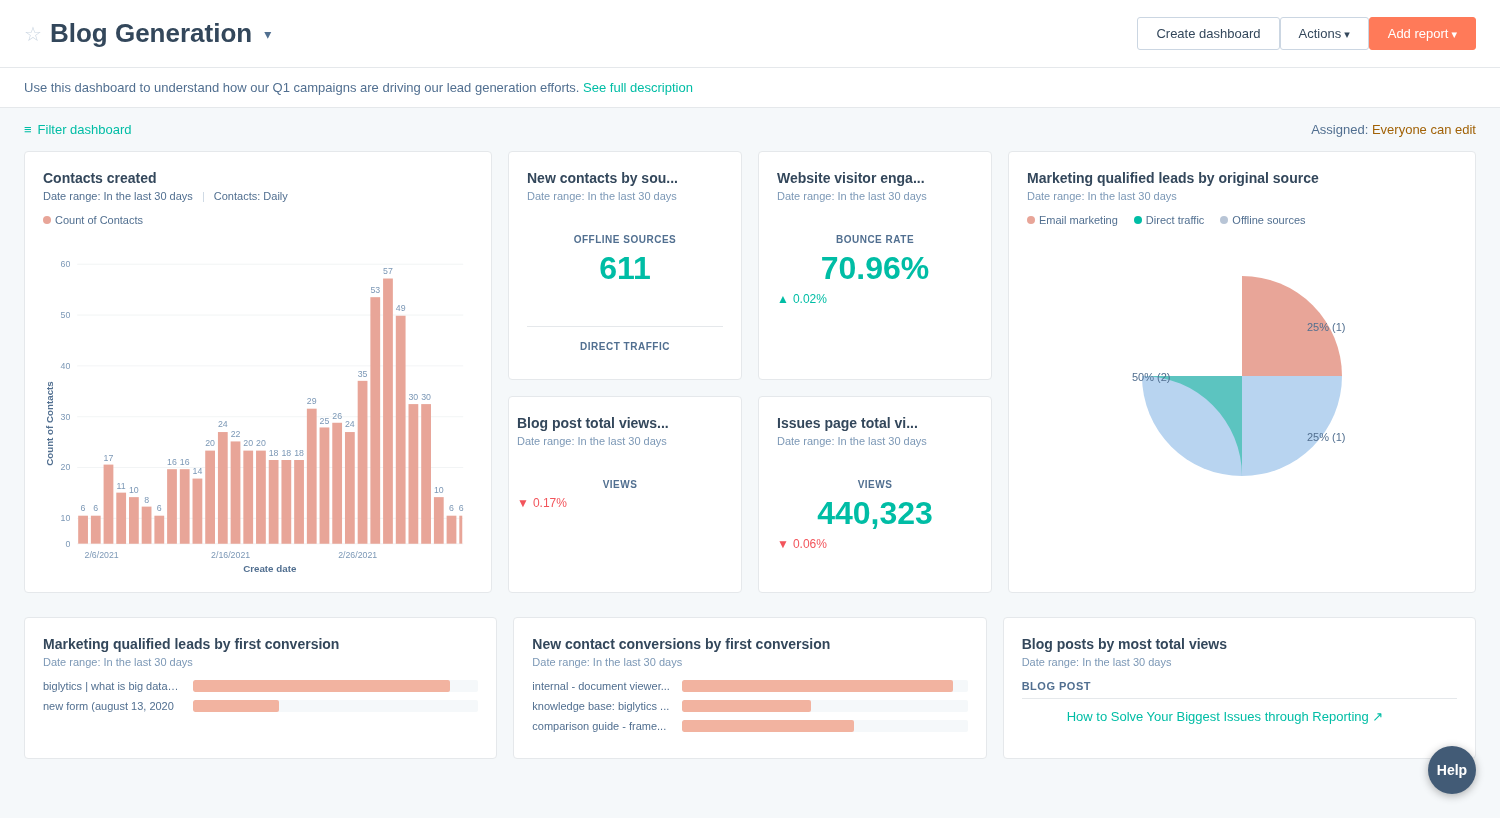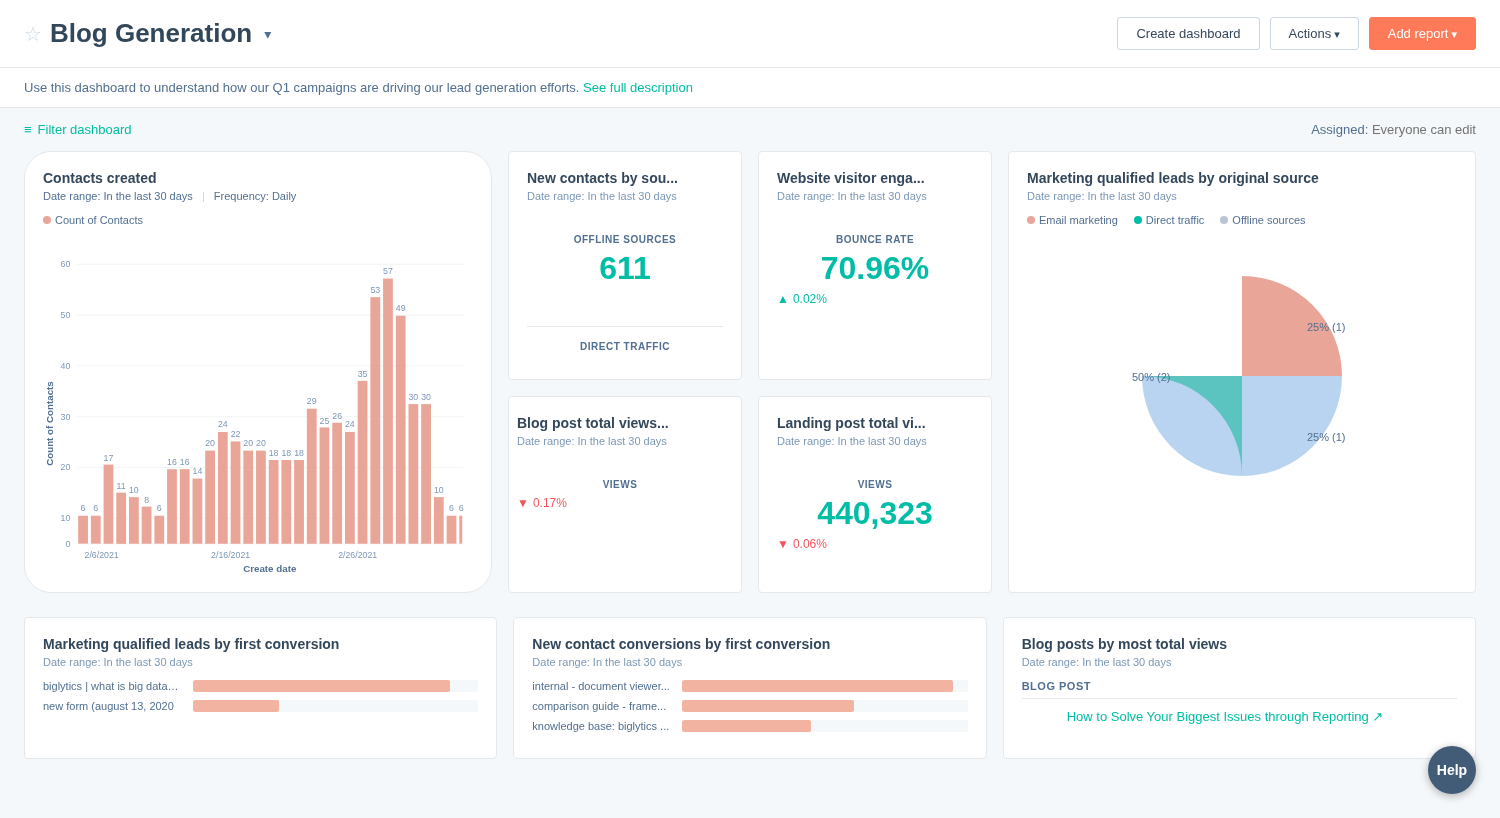--- a/index.html
+++ b/index.html
@@ -37,7 +37,6 @@
     }
     .header-actions {
       display: flex;
-      gap: 10px;
       align-items: center;
     }
     .btn-outline {

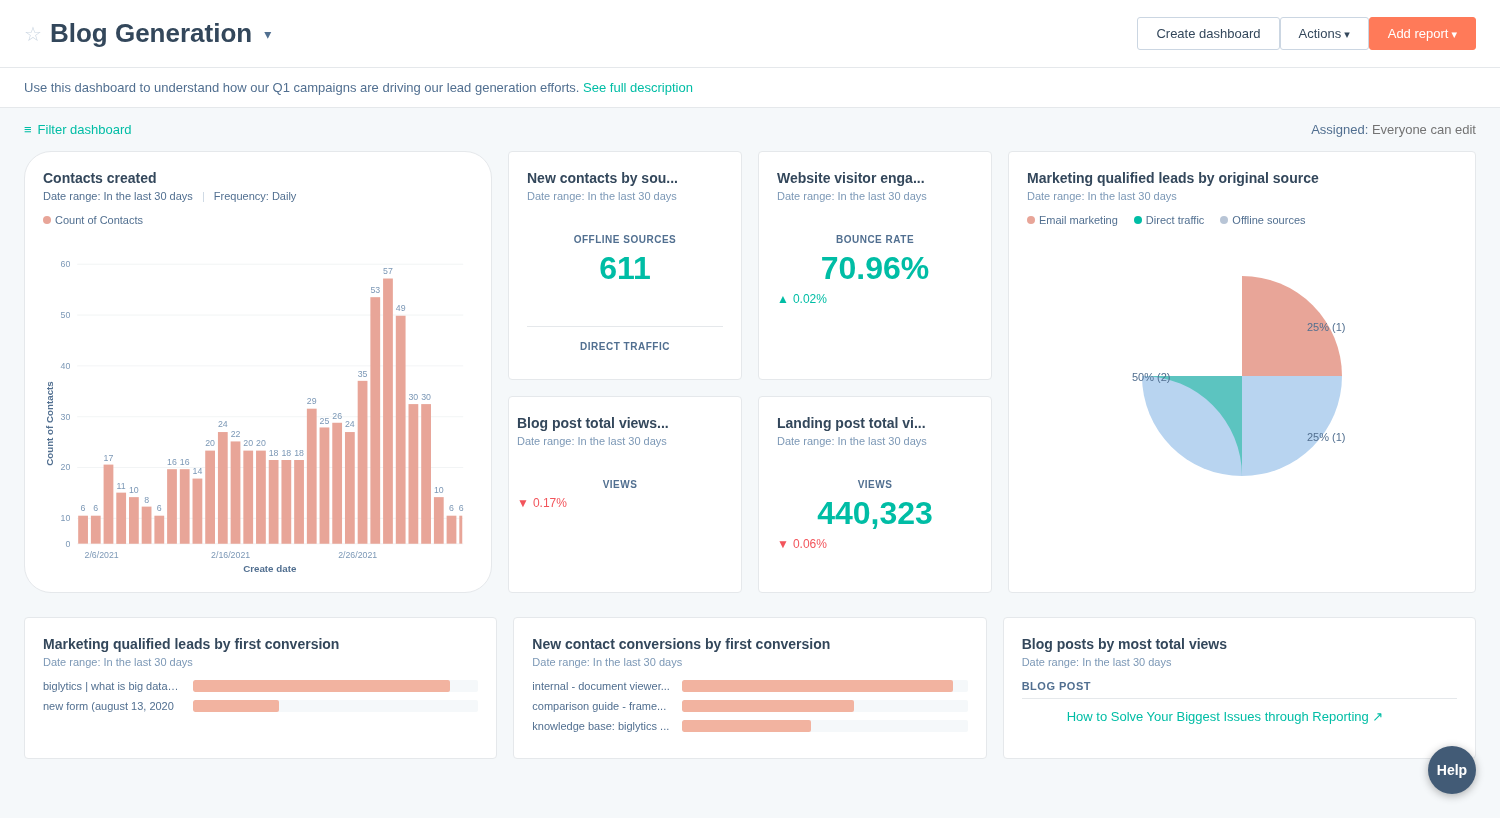--- a/index.html
+++ b/index.html
@@ -101,7 +101,7 @@
       color: #516f90;
     }
     .assigned-link {
-      color: #737373;
+      color: #a16207;
       font-weight: 500;
       cursor: pointer;
     }

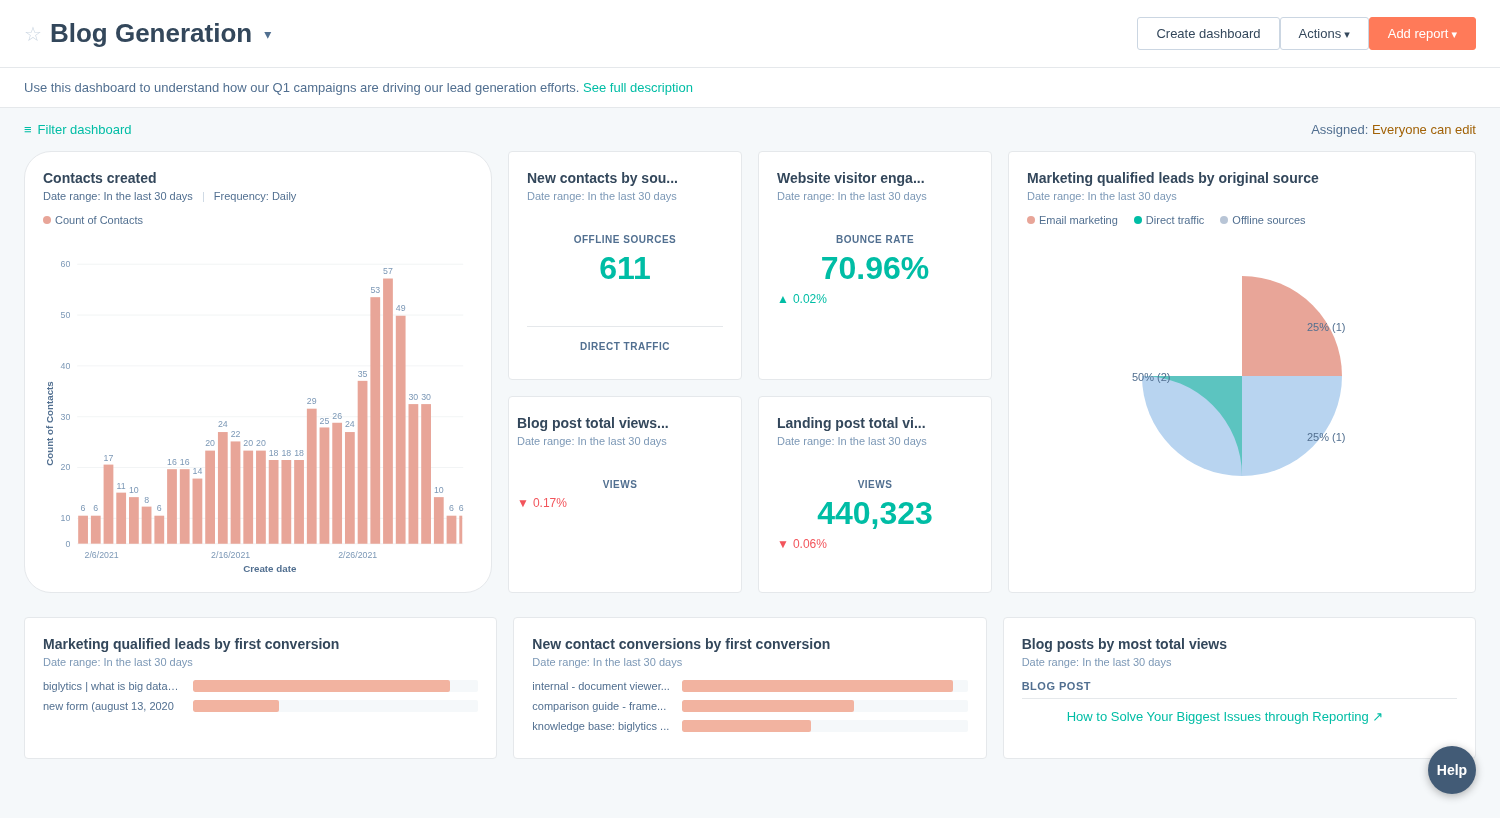--- a/index.html
+++ b/index.html
@@ -141,7 +141,6 @@
     .mgc-contacts {
       grid-column: 1 / 2;
       grid-row: 1 / 3;
-      border-radius: 27px;
     }
     .mgc-new-contacts {
       grid-column: 2 / 3;

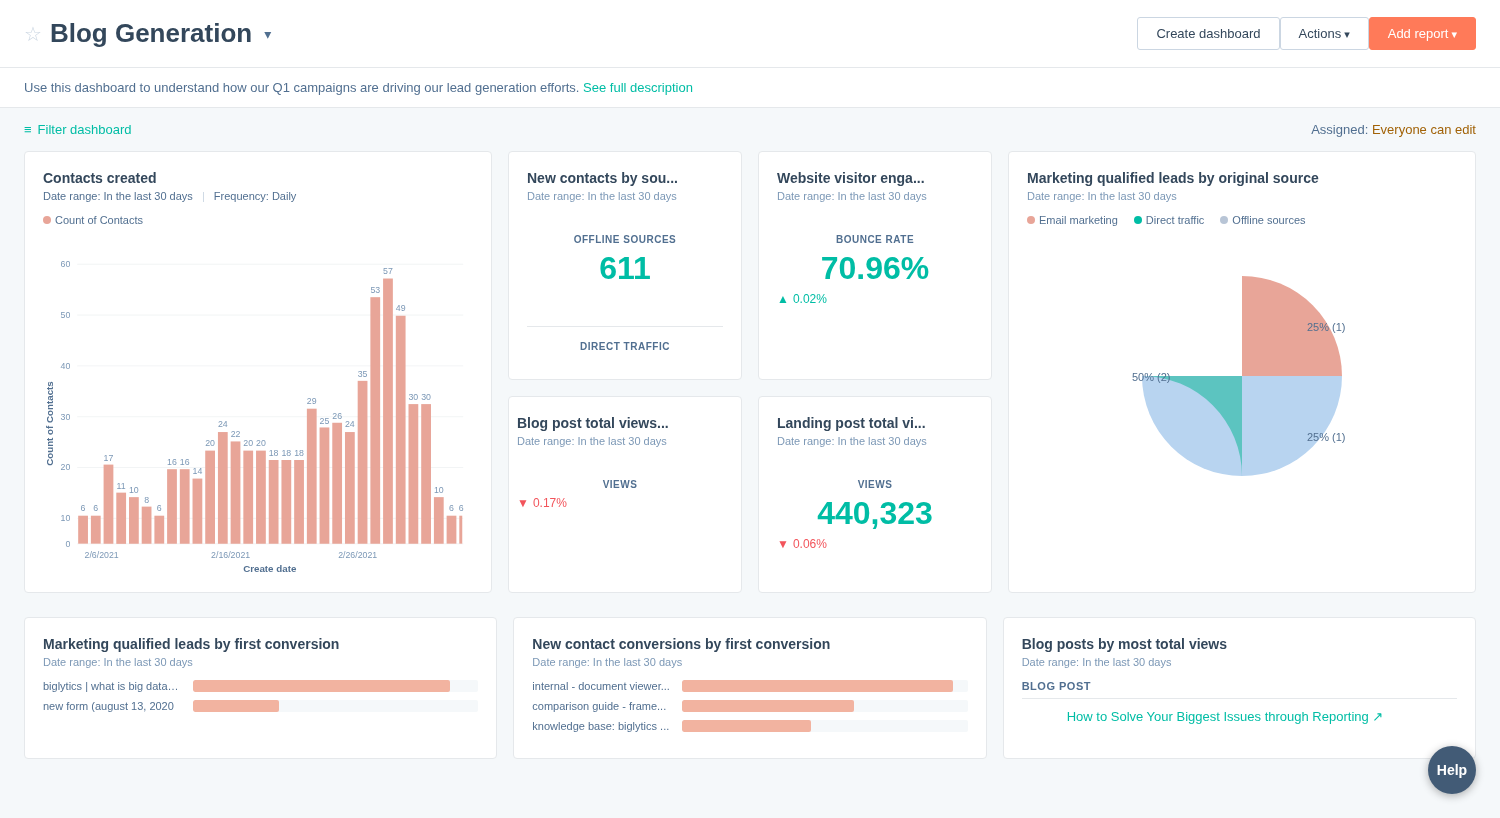--- a/index.html
+++ b/index.html
@@ -368,7 +368,7 @@
     <div class="card-subtitle">
       <span>Date range: In the last 30 days</span>
       <span style="margin: 0 6px; color: #cbd6e2;">|</span>
-      <span>Frequency: Daily</span>
+      <span>Contacts: Daily</span>
     </div>
     <div class="legend">
       <div class="legend-item">

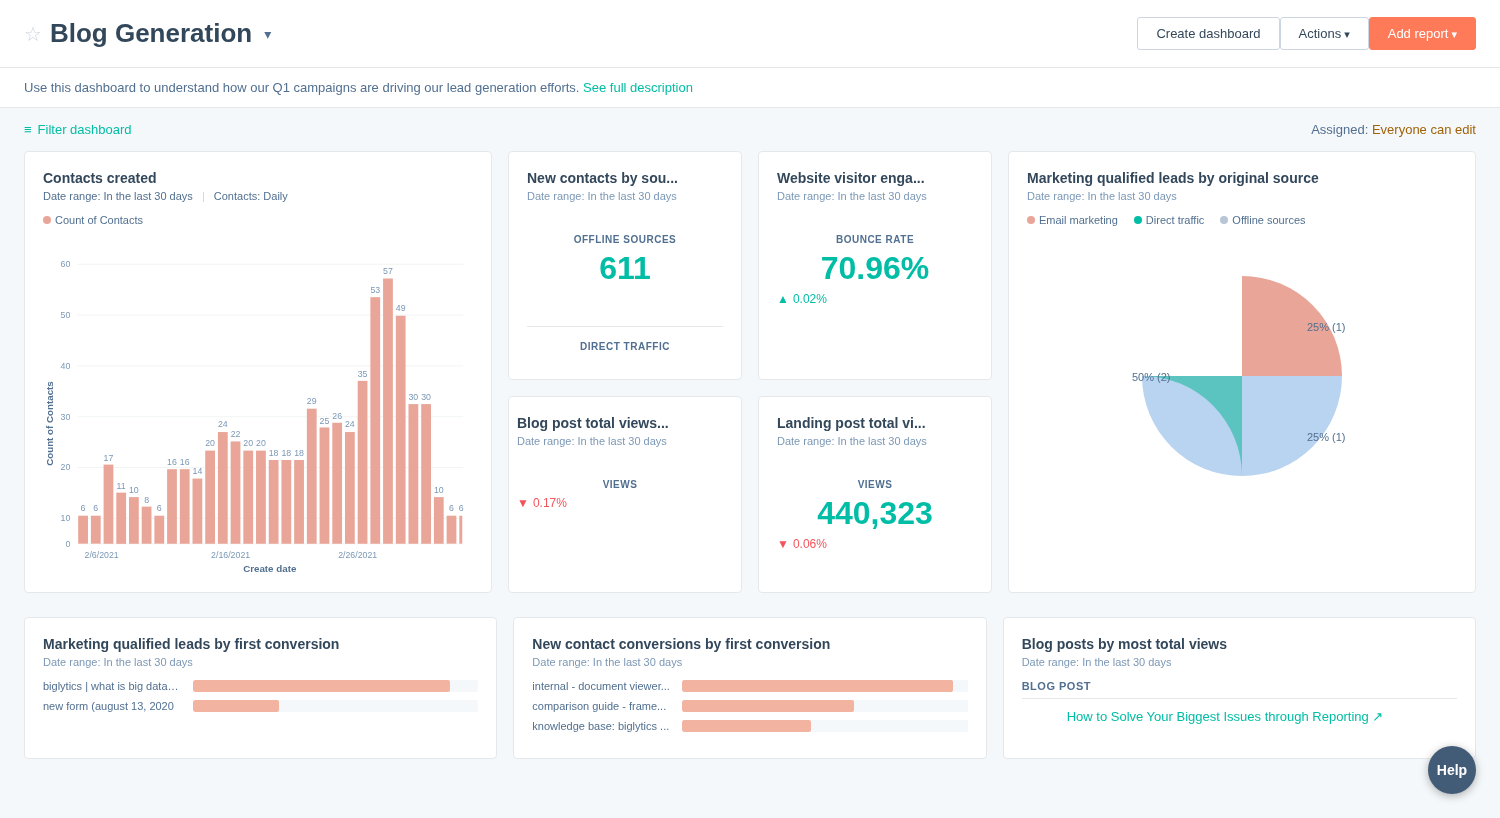--- a/index.html
+++ b/index.html
@@ -574,7 +574,7 @@
   </div>
 
   <div class="card mgc-landing">
-    <div class="card-title">Landing post total vi...</div>
+    <div class="card-title">Issues page total vi...</div>
     <div class="card-subtitle">Date range: In the last 30 days</div>
     <div class="stat-section">
       <div class="stat-label">VIEWS</div>

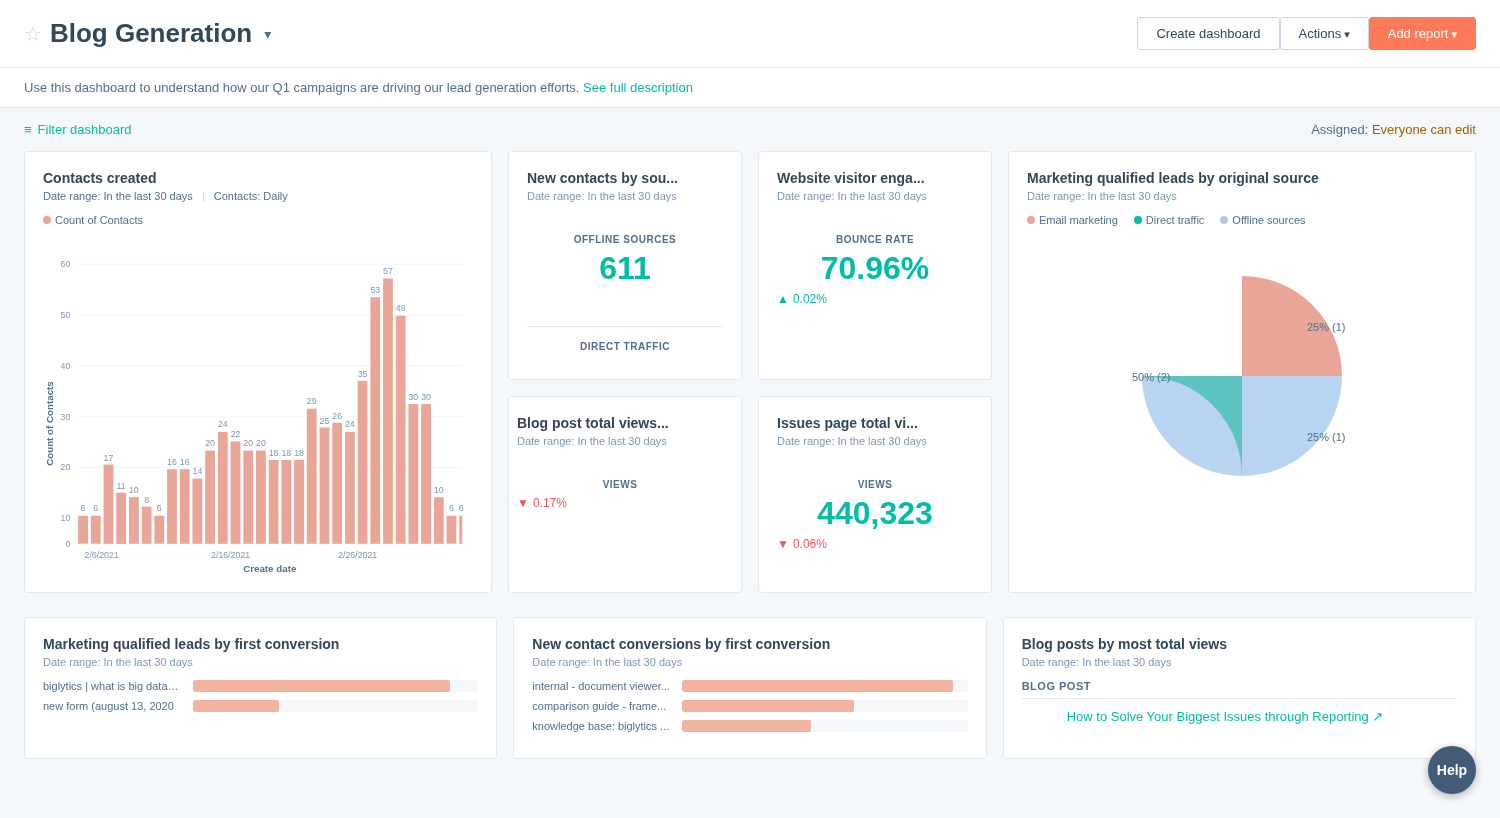--- a/index.html
+++ b/index.html
@@ -620,17 +620,17 @@
         </div>
       </div>
       <div class="bottom-list-item">
+        <div class="bottom-list-label">knowledge base: biglytics ...</div>
+        <div class="bottom-list-bar-wrap">
+          <div class="bottom-list-bar" style="width:45%;"></div>
+        </div>
+      </div>
+      <div class="bottom-list-item">
         <div class="bottom-list-label">comparison guide - frame...</div>
         <div class="bottom-list-bar-wrap">
           <div class="bottom-list-bar" style="width:60%;"></div>
         </div>
       </div>
-      <div class="bottom-list-item">
-        <div class="bottom-list-label">knowledge base: biglytics ...</div>
-        <div class="bottom-list-bar-wrap">
-          <div class="bottom-list-bar" style="width:45%;"></div>
-        </div>
-      </div>
     </div>
   </div>
 

